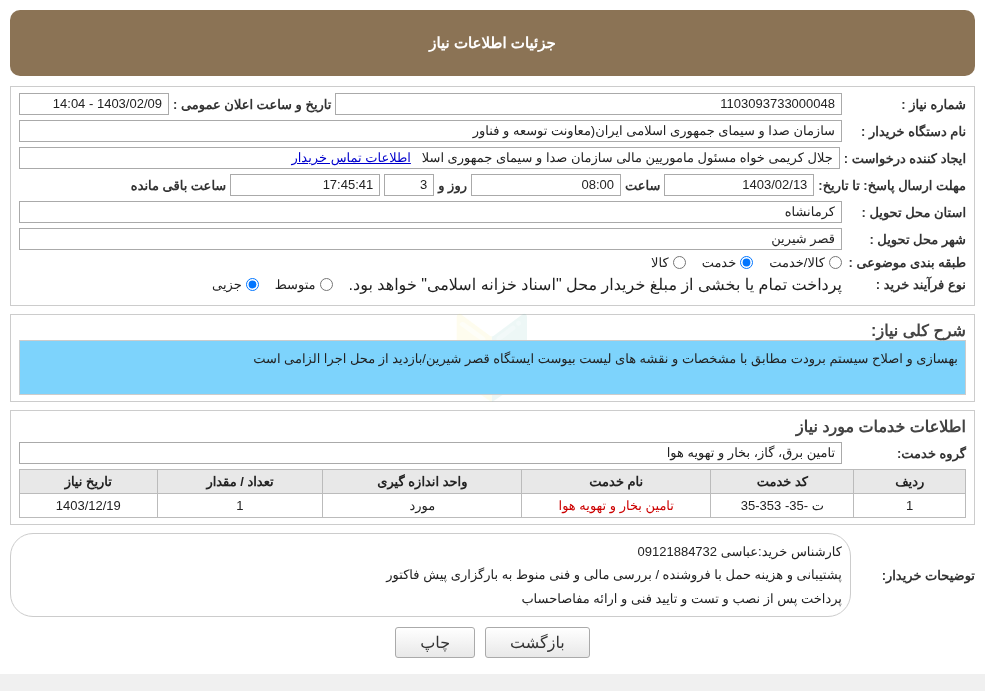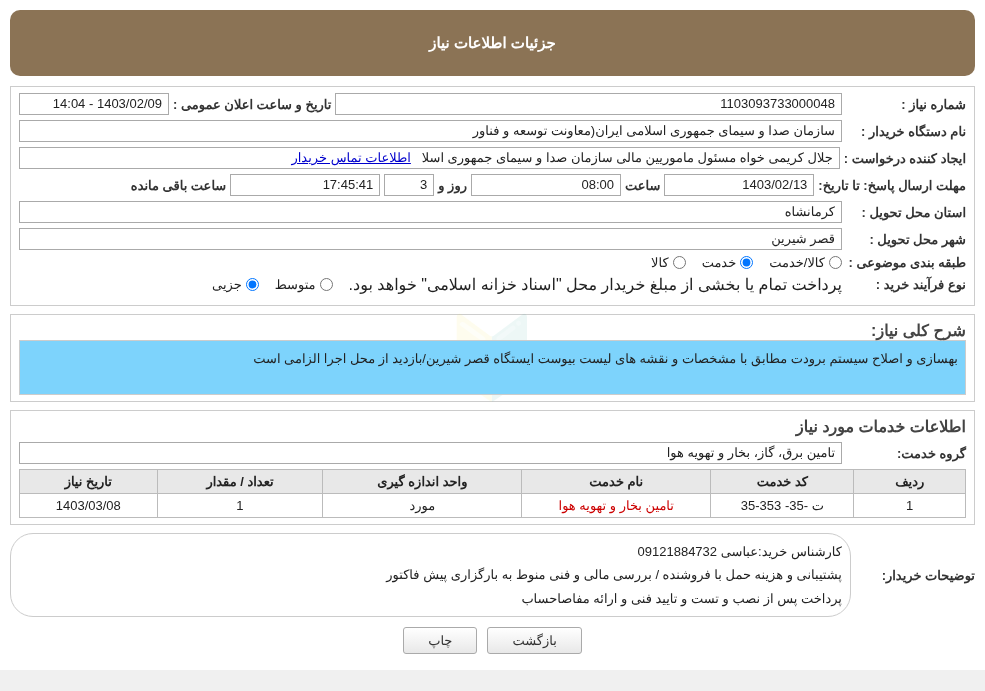--- a/index.html
+++ b/index.html
@@ -292,7 +292,7 @@
       <td class="service-red">تامین بخار و تهویه هوا</td>
       <td>مورد</td>
       <td>1</td>
-      <td>1403/03/08</td>
+      <td>1403/12/19</td>
     </tr>
         </tbody>
     </table>

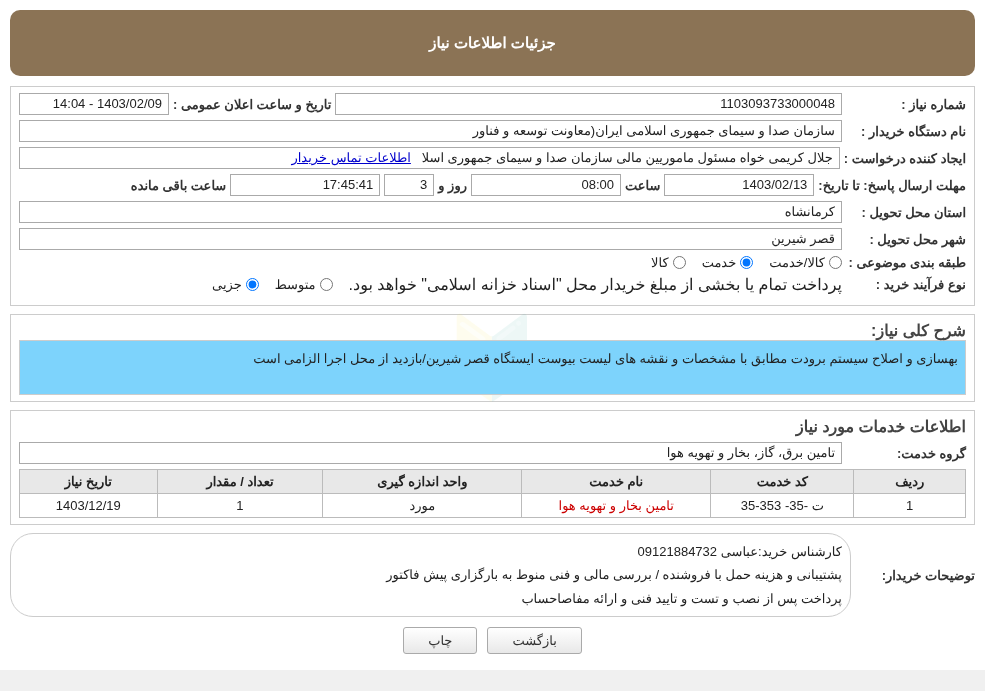--- a/index.html
+++ b/index.html
@@ -142,7 +142,7 @@
       border: 1px solid #aaa;
       border-radius: 3px;
       cursor: pointer;
-      font-size: 13px;
+      font-size: 16px;
       font-family: Tahoma, Arial, sans-serif;
     }
     .btn-print {

